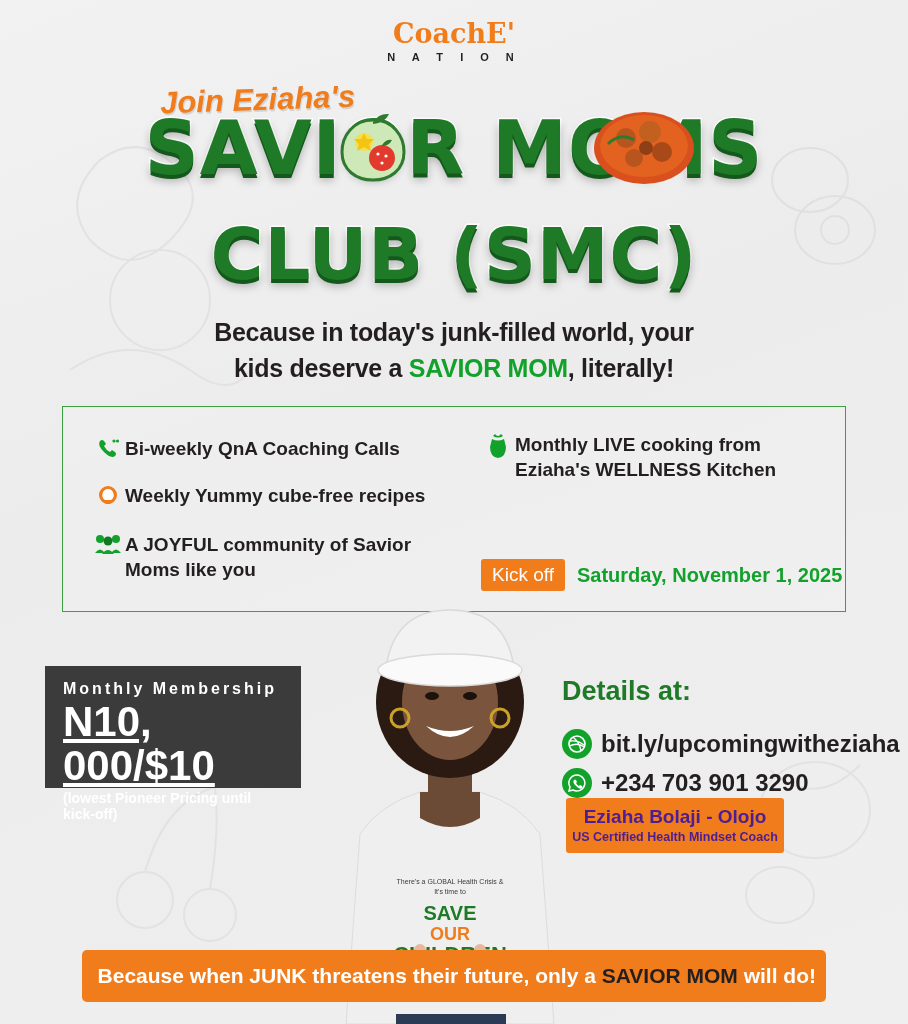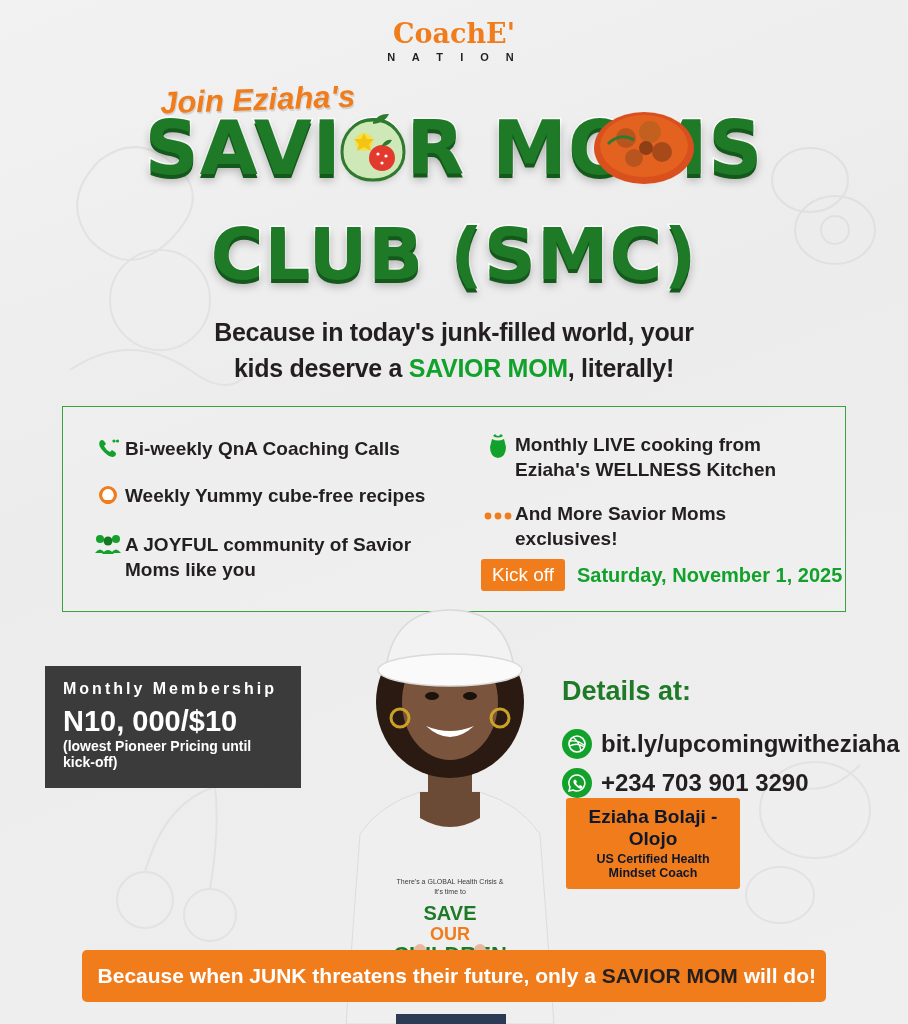--- a/index.html
+++ b/index.html
@@ -390,16 +390,6 @@
         </span>
         <span class="txt">Monthly LIVE cooking from Eziaha's WELLNESS Kitchen</span>
       </div>
-      <div class="feat">
-        <span class="ico">
-          <svg width="28" height="10" viewBox="0 0 28 10">
-              <circle cx="4" cy="5" r="3.4" fill="#F07C1B"></circle>
-              <circle cx="14" cy="5" r="3.4" fill="#F07C1B"></circle>
-              <circle cx="24" cy="5" r="3.4" fill="#F07C1B"></circle>
-            </svg>
-        </span>
-        <span class="txt">And More Savior Moms exclusives!</span>
-      </div>
     </div>
 
     <div class="kick">

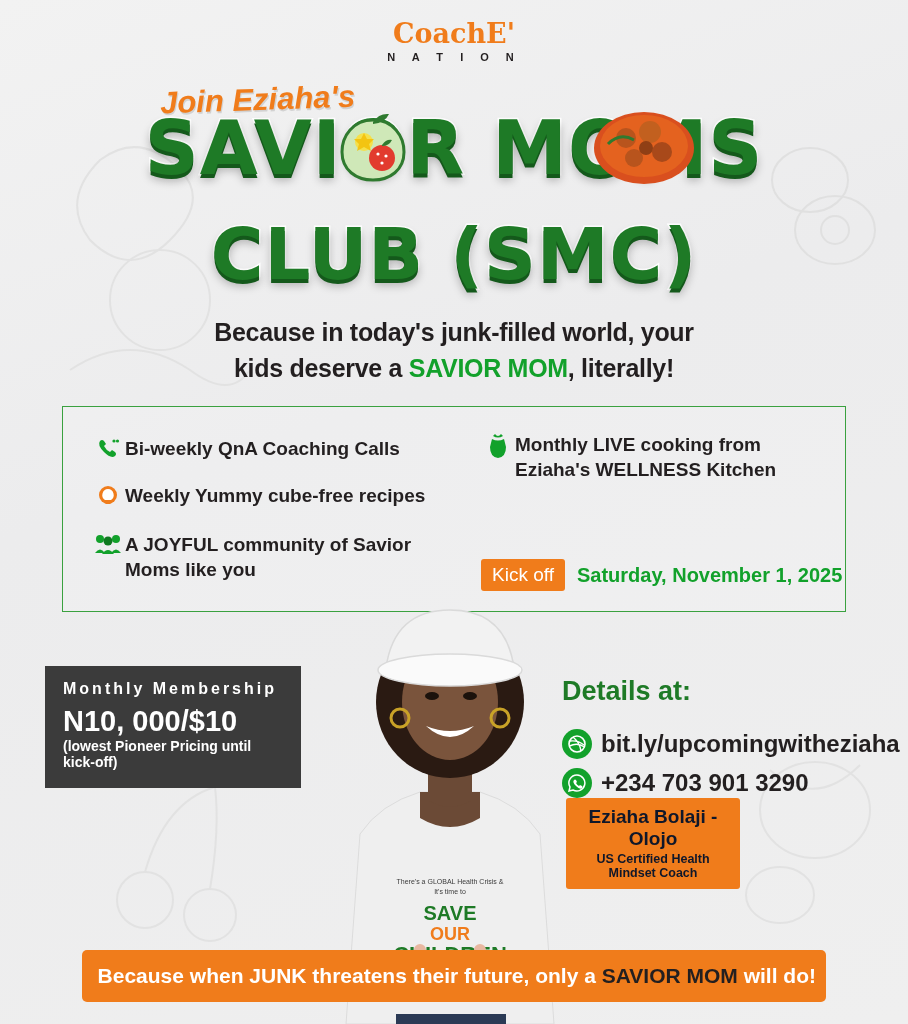--- a/index.html
+++ b/index.html
@@ -183,10 +183,11 @@
     letter-spacing: 3px;
   }
   .price-amount {
-    font-size: 29px;
+    font-size: 42px;
     font-weight: bold;
     line-height: 1.05;
-    margin-top: 8px;
+    margin-top: 2px;
+    text-decoration: underline;
   }
   .price-note {
     font-size: 14px;

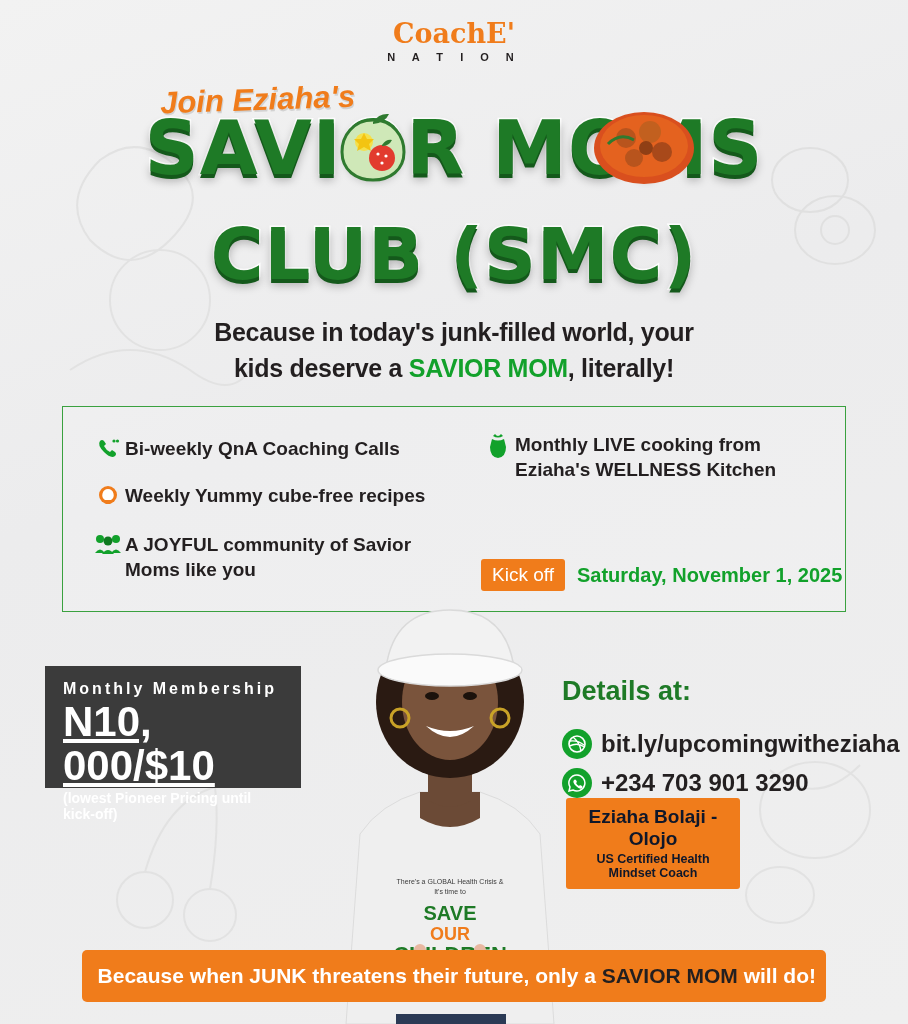--- a/index.html
+++ b/index.html
@@ -234,9 +234,9 @@
     position: absolute;
     top: 798px;
     left: 566px;
-    width: 174px;
+    width: 218px;
     background: #F07C1B;
-    color: #0f172a;
+    color: #4c1d95;
     text-align: center;
     padding: 8px 6px 9px 6px;
     border-radius: 3px;

